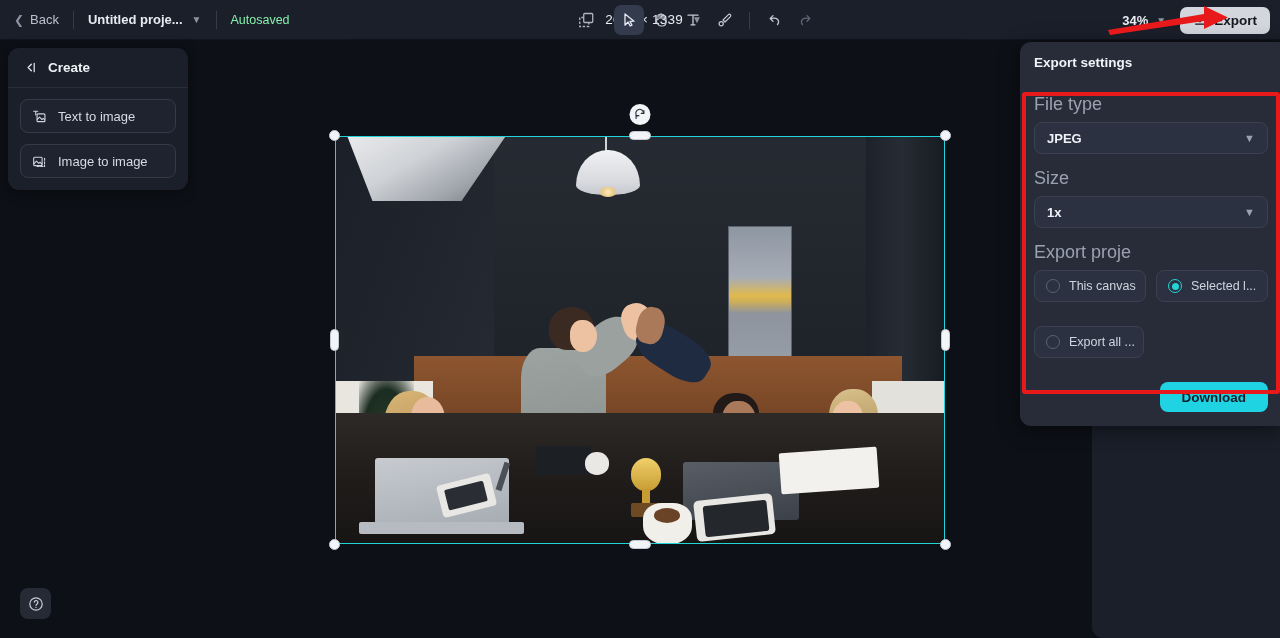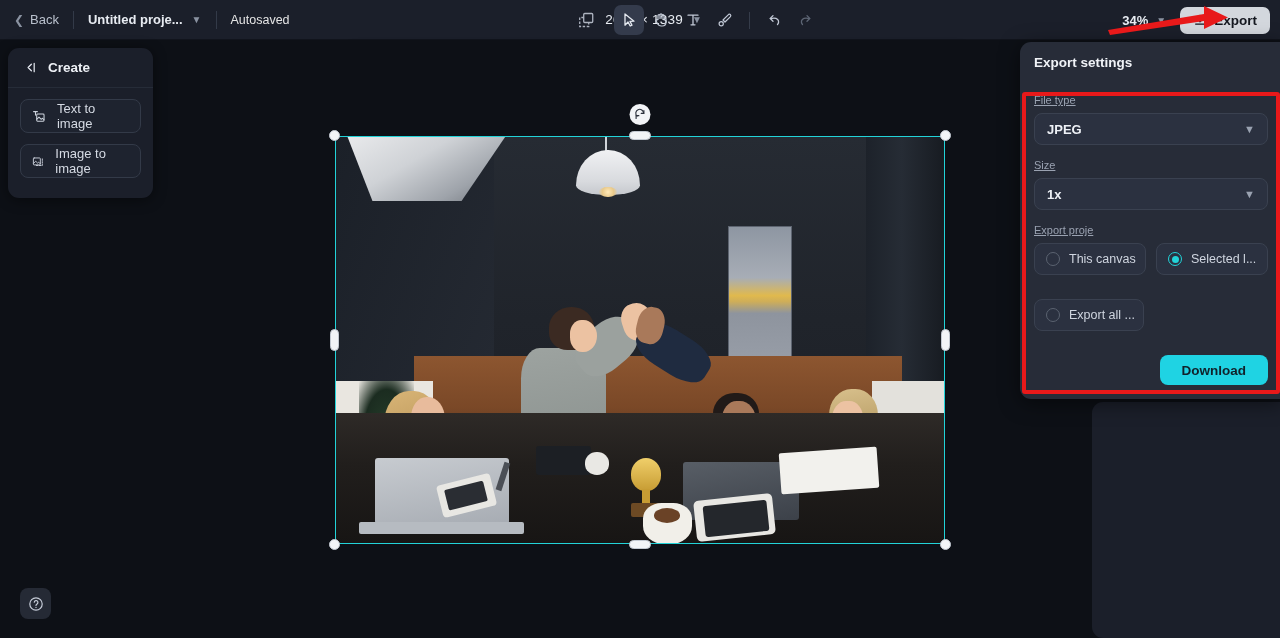--- a/index.html
+++ b/index.html
@@ -25,7 +25,7 @@
   .tb-sep { width: 1px; height: 18px; background: #333a48; margin: 0 14px; }
   .tb-title { color: #e8ecf2; font-size: 13px; font-weight: bold; cursor: pointer; }
   .tb-caret { color: #8a92a1; font-size: 10px; margin-left: 9px; cursor: pointer; }
-  .tb-autosaved { color: #e5e5e5; font-size: 12.5px; }
+  .tb-autosaved { color: #86efac; font-size: 12.5px; }
 
   .tb-center {
     position: absolute; left: 50%; transform: translateX(-50%);

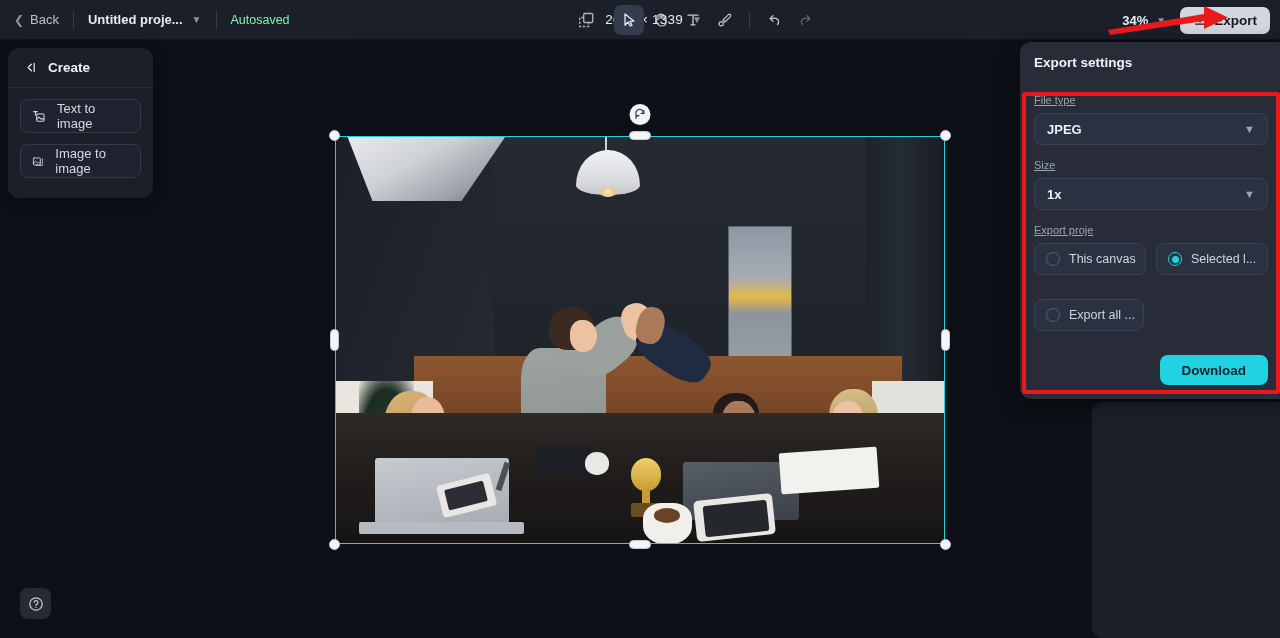--- a/index.html
+++ b/index.html
@@ -62,10 +62,10 @@
 
   
   .create-panel {
-    position: absolute; left: 8px; top: 48px; width: 145px;
+    position: absolute; left: 8px; top: 48px; width: 180px;
     background: #1b1f2a; border-radius: 11px;
     box-shadow: 0 2px 14px rgba(0,0,0,.45);
-    padding-bottom: 20px;
+    padding-bottom: 12px;
   }
   .create-head {
     display: flex; align-items: center; gap: 11px;

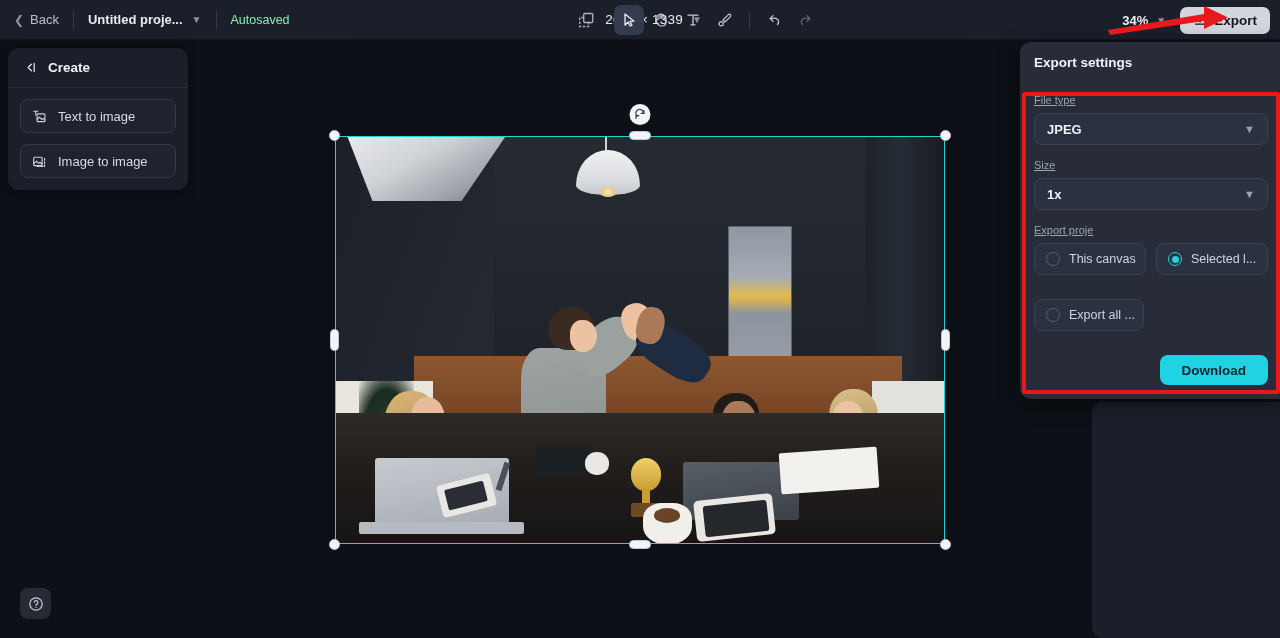--- a/index.html
+++ b/index.html
@@ -190,7 +190,7 @@
   .ep-head { height: 40px; display: flex; align-items: center; padding: 0 14px; }
   .ep-title { color: #f0f3f7; font-size: 13.5px; font-weight: bold; }
   .ep-body { padding: 12px 14px 0 14px; }
-  .ep-label { color: #9aa2b1; font-size: 11px; margin-bottom: 7px; text-decoration: underline; }
+  .ep-label { color: #9aa2b1; font-size: 18px; margin-bottom: 7px; }
   .ep-select {
     height: 32px; border: 1px solid #3a4150; border-radius: 8px;
     display: flex; align-items: center; justify-content: space-between;

